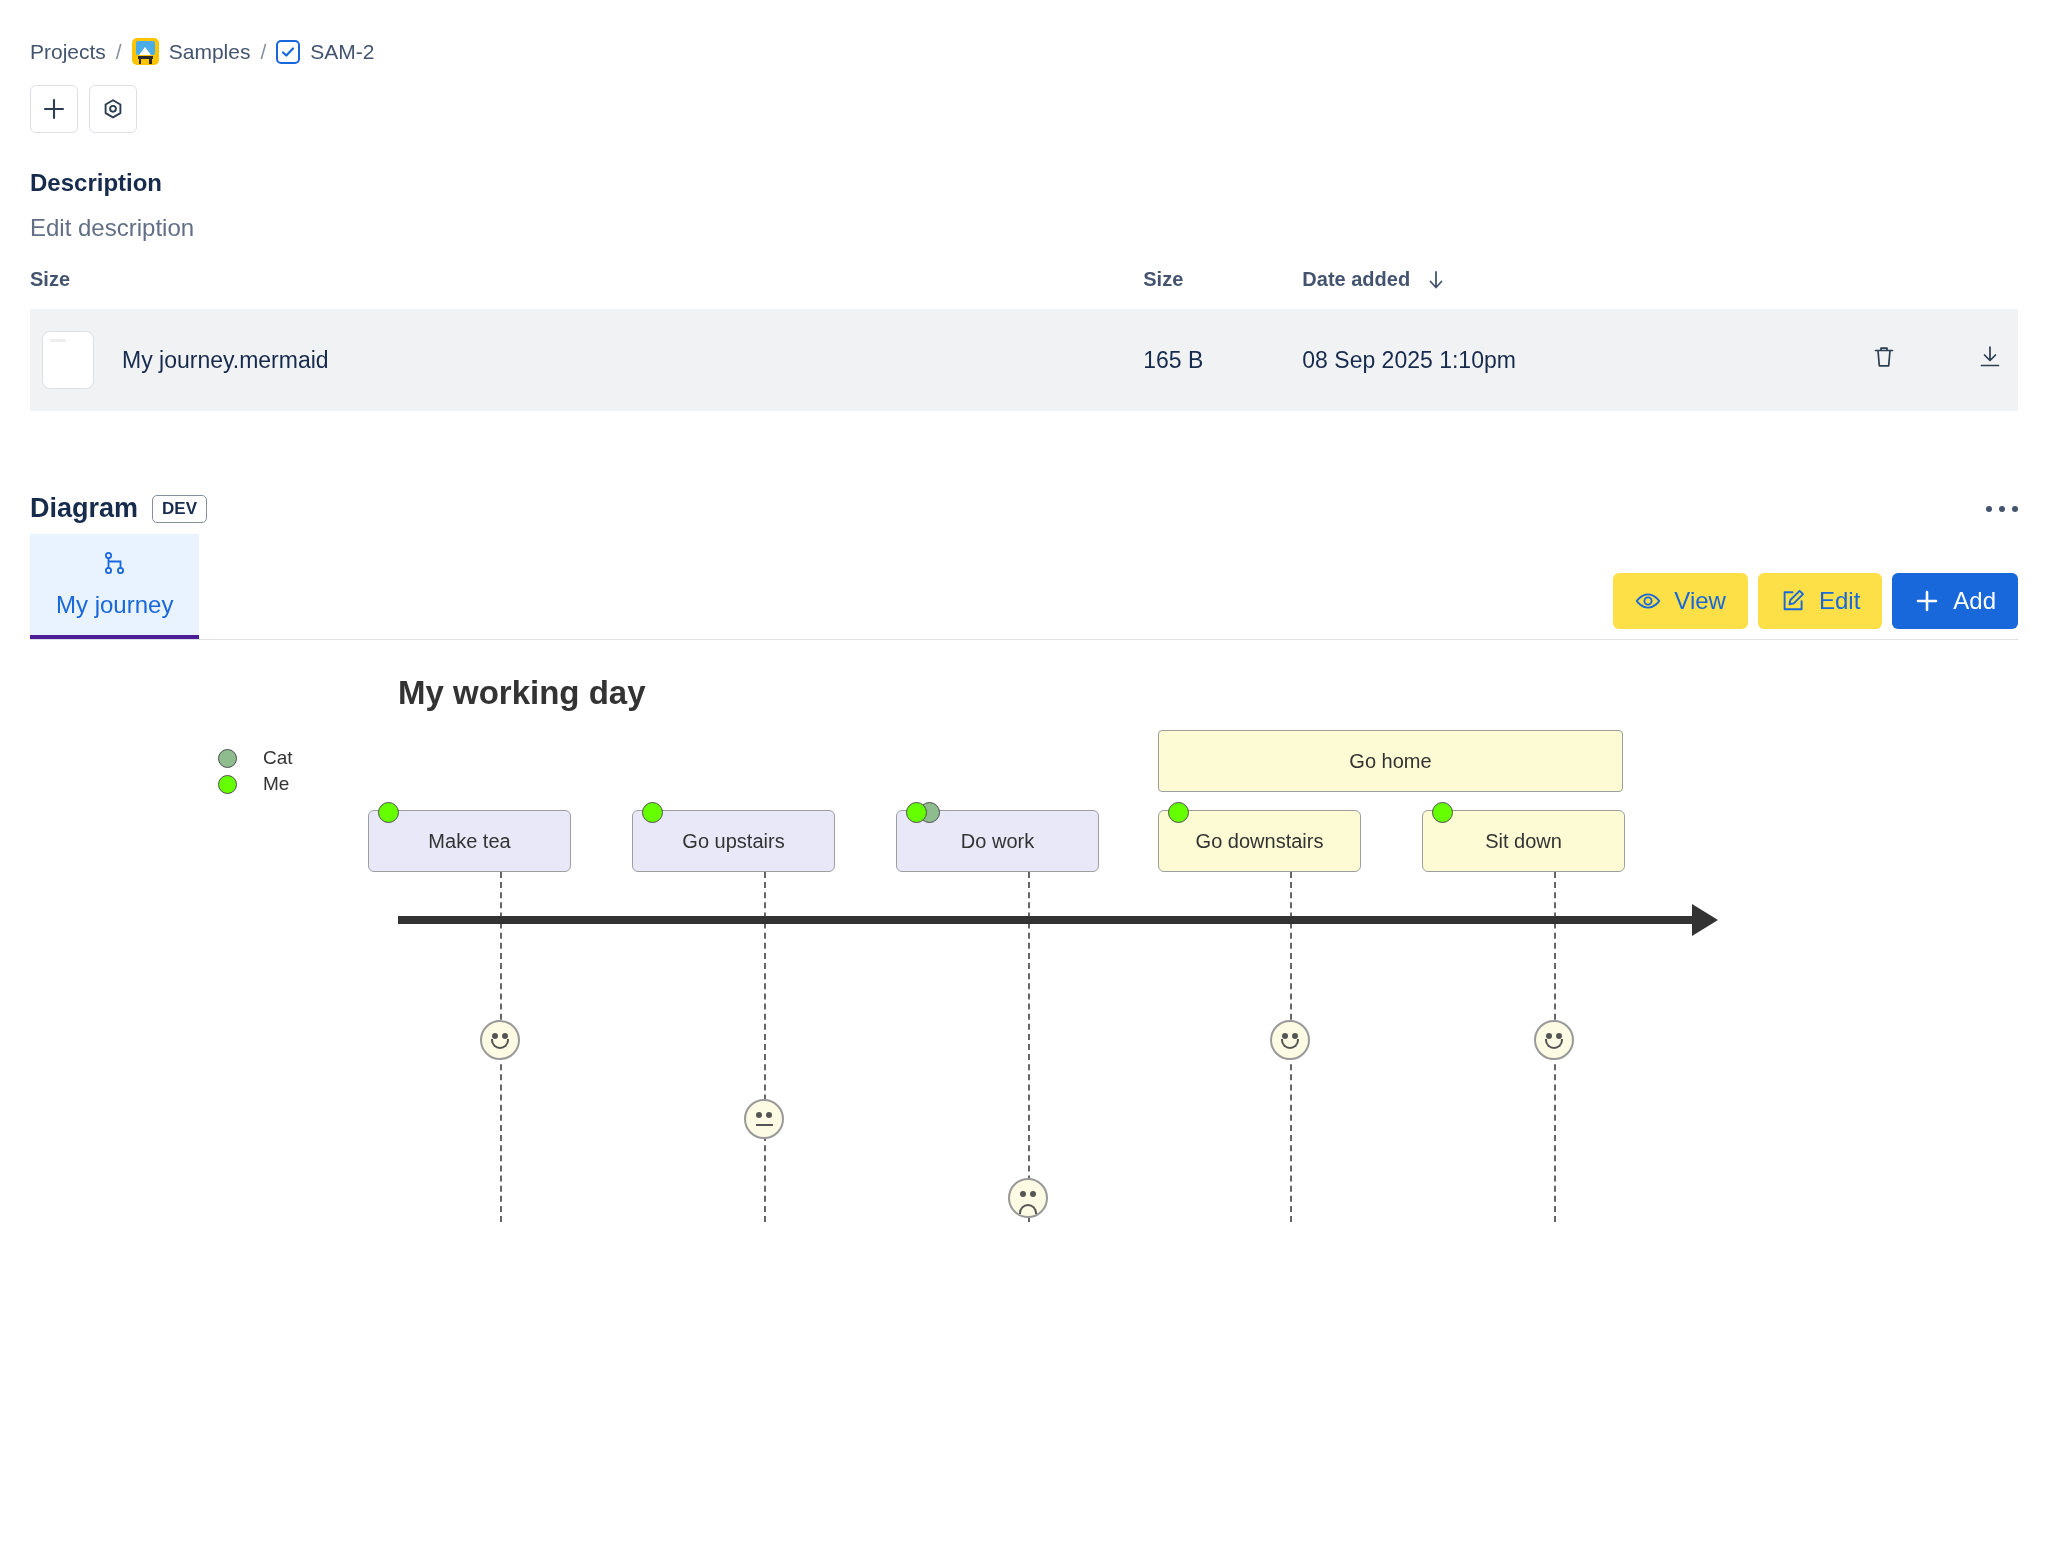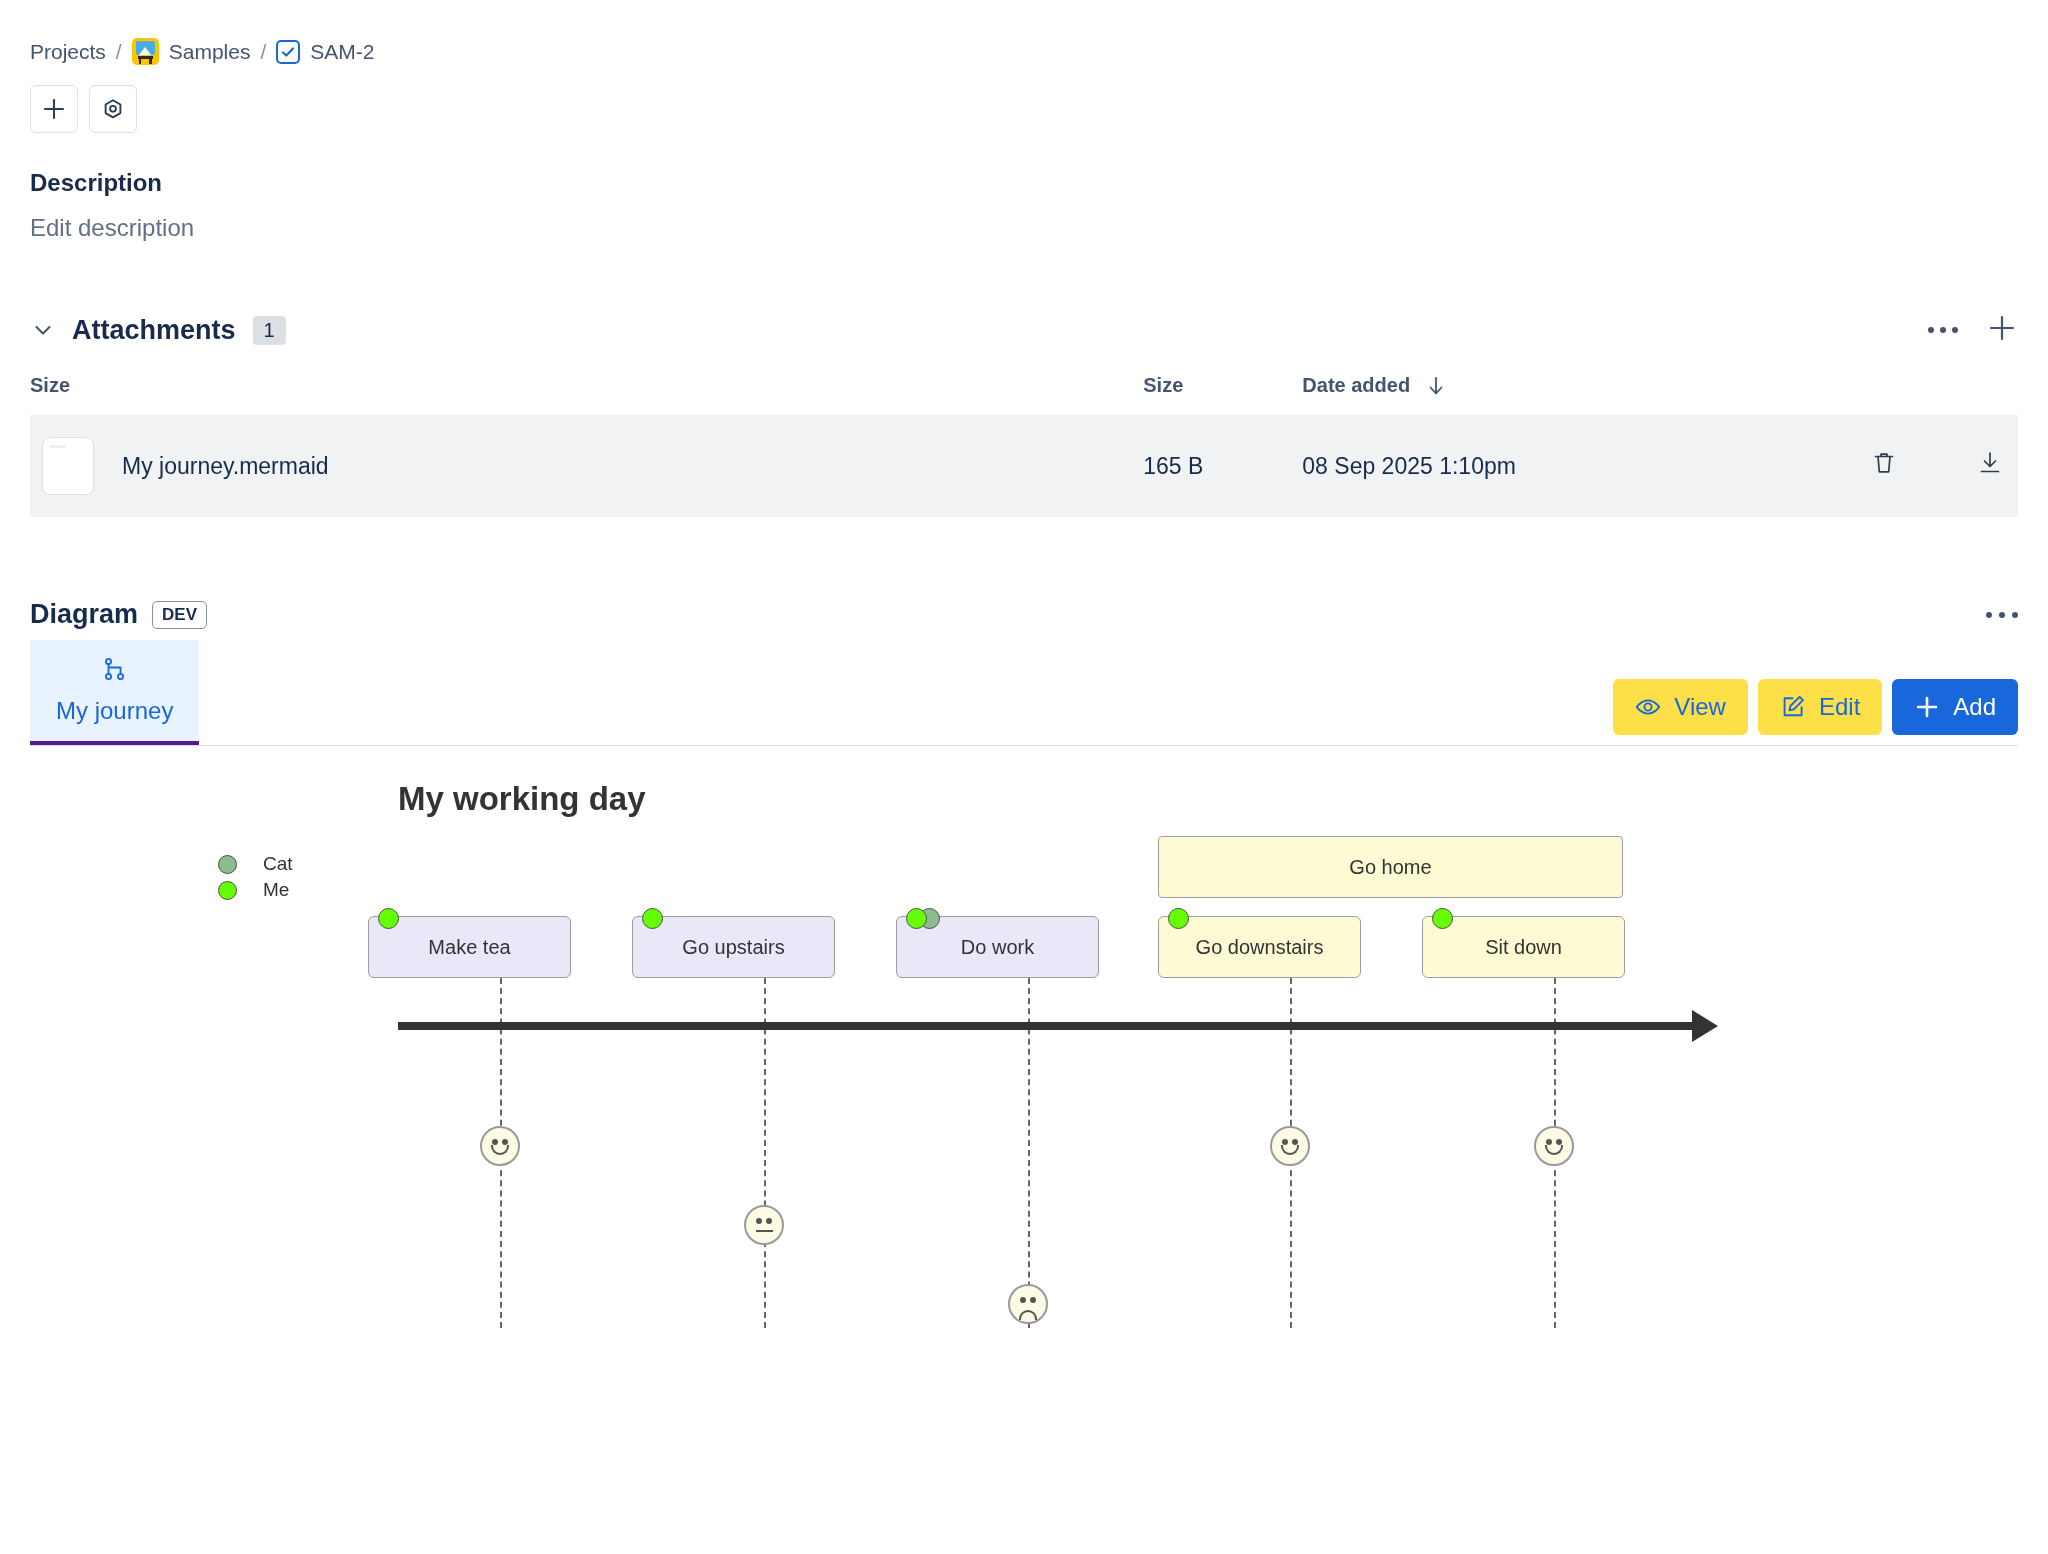--- a/index.html
+++ b/index.html
@@ -235,27 +235,6 @@
   <div class="section-label">Description</div>
   <div class="desc-placeholder">Edit description</div>
 
-  <div class="attach-head">
-    <span class="chev">
-      <svg width="22" height="22" viewBox="0 0 22 22">
-          <path d="M4.5 8 L11 14.5 L17.5 8" stroke="#44546f" stroke-width="2.1" fill="none" stroke-linecap="round" stroke-linejoin="round"></path>
-        </svg>
-    </span>
-    <span class="attach-title">Attachments</span>
-    <span class="count-badge">1</span>
-    <span class="attach-actions">
-      <span class="dots">
-          <i></i>
-          <i></i>
-          <i></i>
-        </span>
-      <span>
-        <svg width="32" height="32" viewBox="0 0 32 32">
-            <path d="M16 5v22M5 16h22" stroke="#44546f" stroke-width="2.2" stroke-linecap="round"></path>
-          </svg>
-      </span>
-    </span>
-  </div>
 
   <table class="attach">
     <thead>

